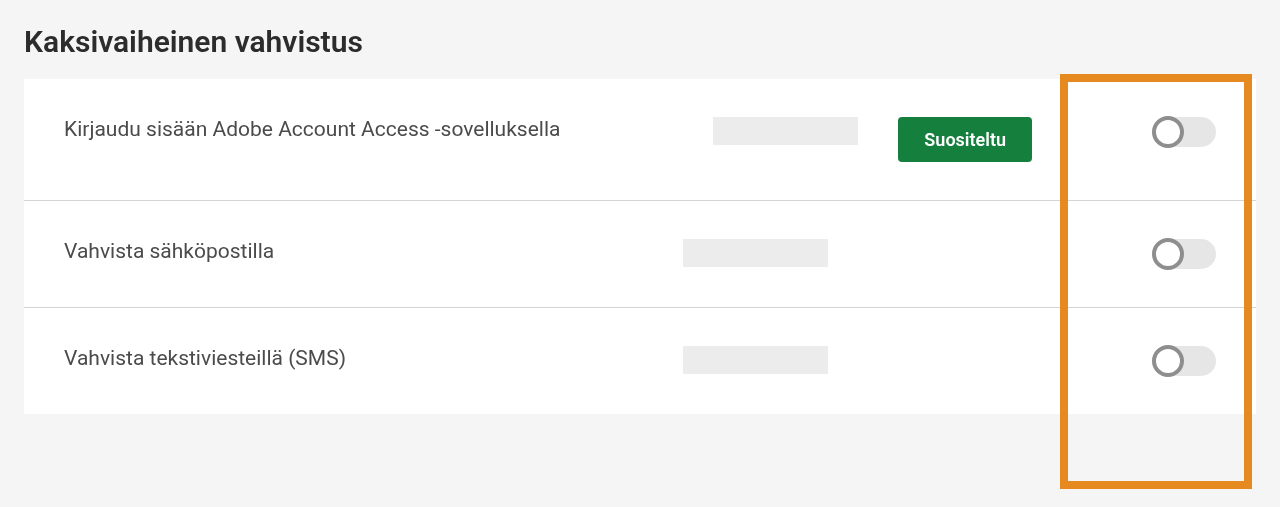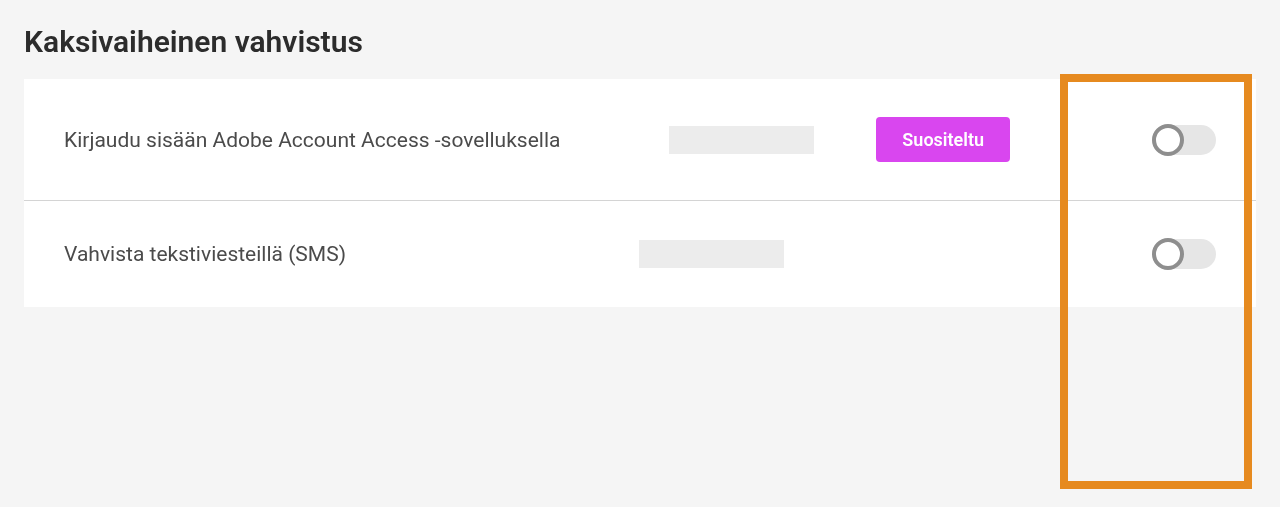--- a/index.html
+++ b/index.html
@@ -24,10 +24,9 @@
     }
     .row {
       display: flex;
-      align-items: center;
+      align-items: flex-start;
       padding: 38px 40px;
       border-bottom: 1px solid #d4d4d4;
-      gap: 22px;
     }
     .row:last-child { border-bottom: none; }
     .label {

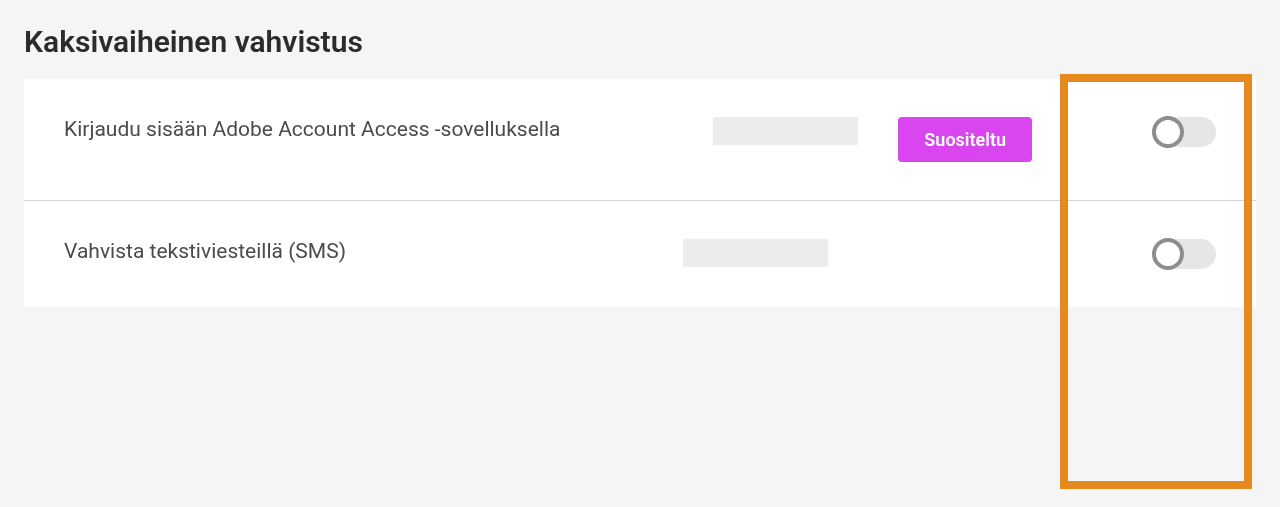--- a/index.html
+++ b/index.html
@@ -41,7 +41,7 @@
       margin-right: 40px;
     }
     .badge {
-      background: #d946ef;
+      background: #15803d;
       color: #fff;
       font-size: 18px;
       font-weight: 600;

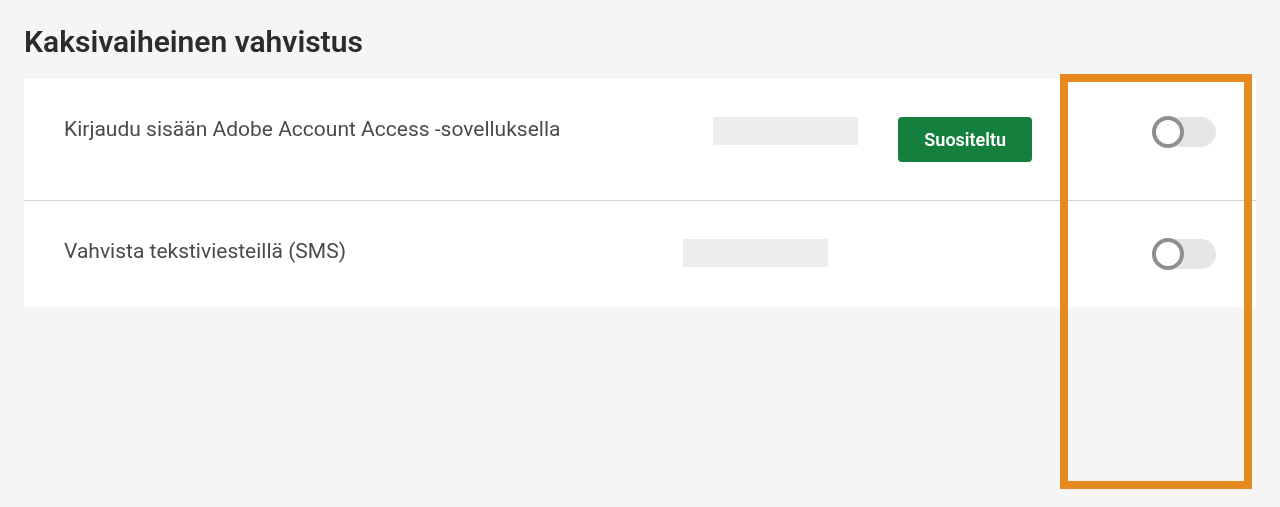--- a/index.html
+++ b/index.html
@@ -98,6 +98,14 @@
     </div>
   </div>
 
+  <div class="row">
+    <div class="label">Vahvista sähköpostilla</div>
+    <div class="placeholder-box"></div>
+    <div class="badge-spacer"></div>
+    <div class="toggle">
+      <div class="toggle-knob"></div>
+    </div>
+  </div>
 
   <div class="row">
     <div class="label">Vahvista tekstiviesteillä (SMS)</div>

